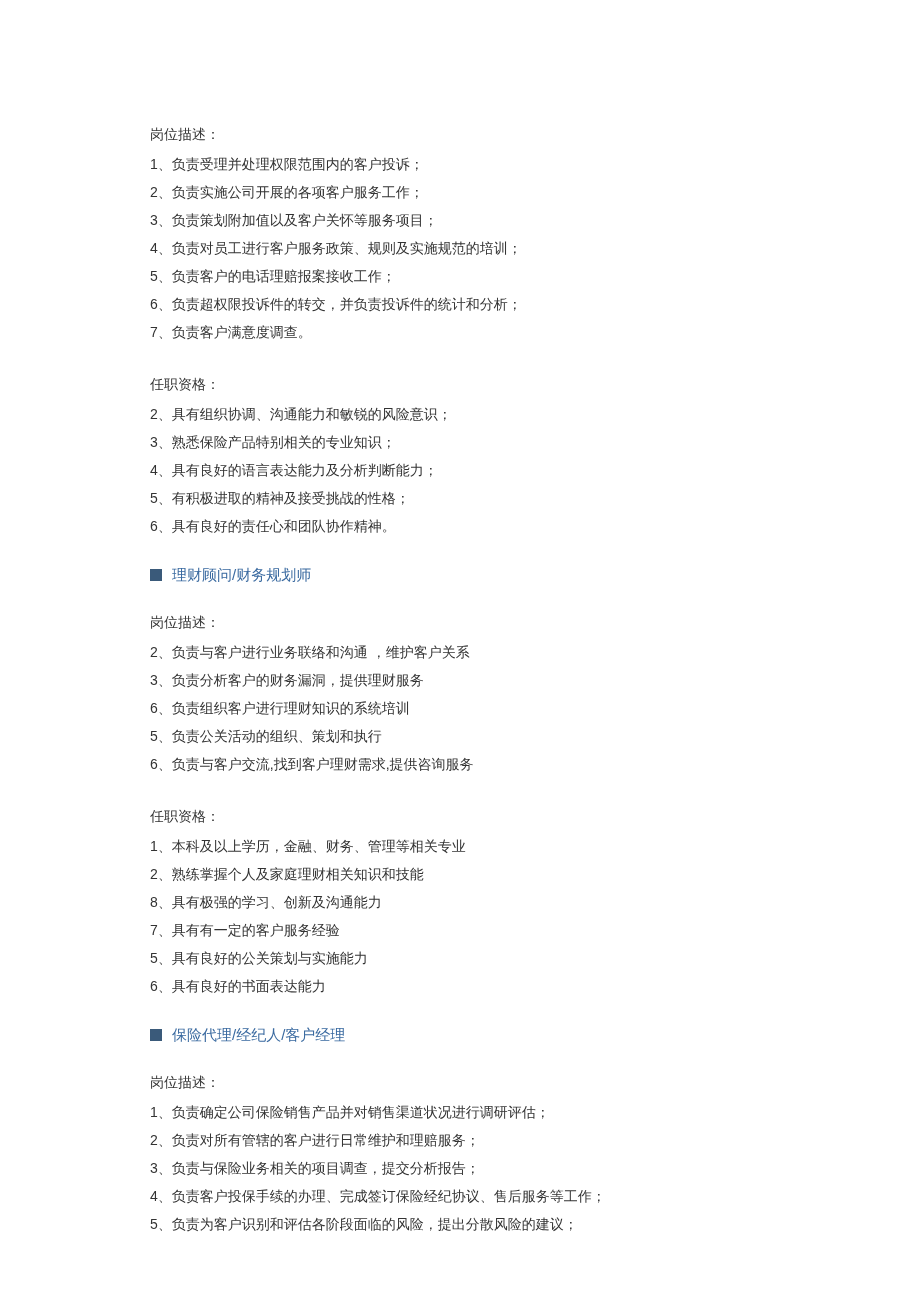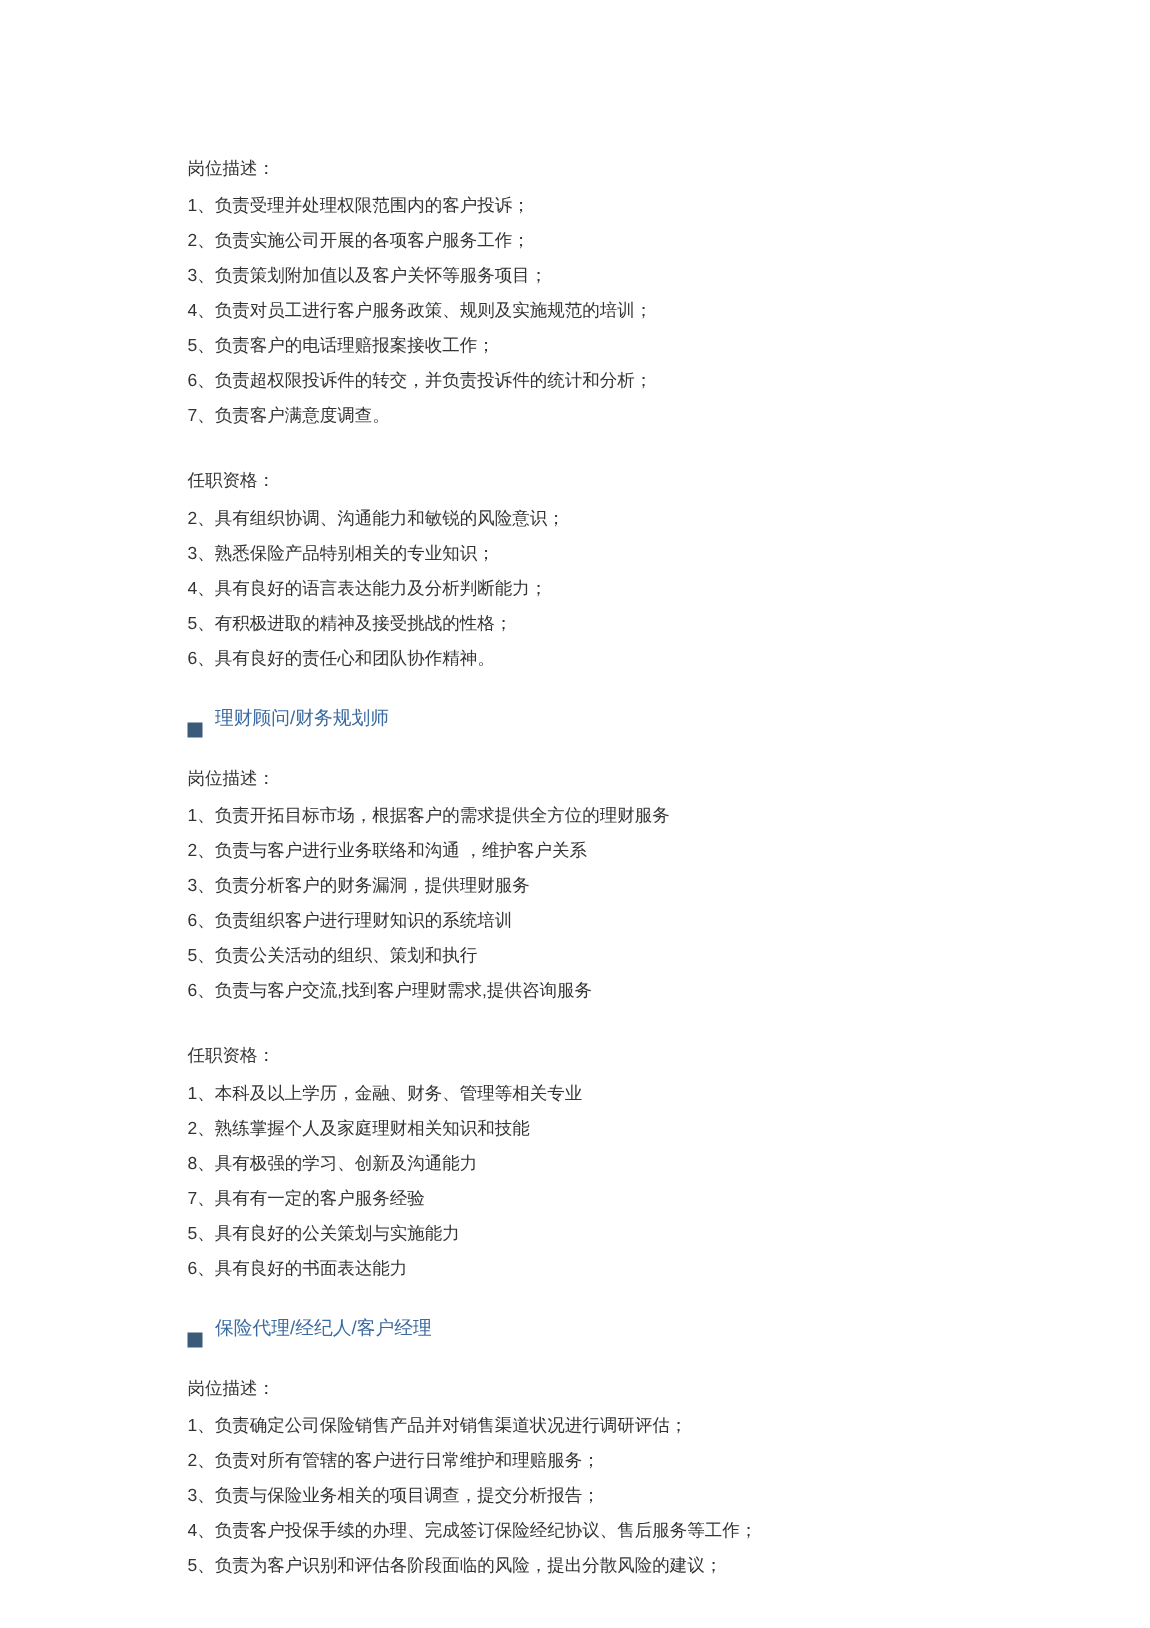--- a/index.html
+++ b/index.html
@@ -28,7 +28,7 @@
     }
     .job-title-row {
       display: flex;
-      align-items: flex-end;
+      align-items: center;
       margin-top: 20px;
       margin-bottom: 18px;
     }

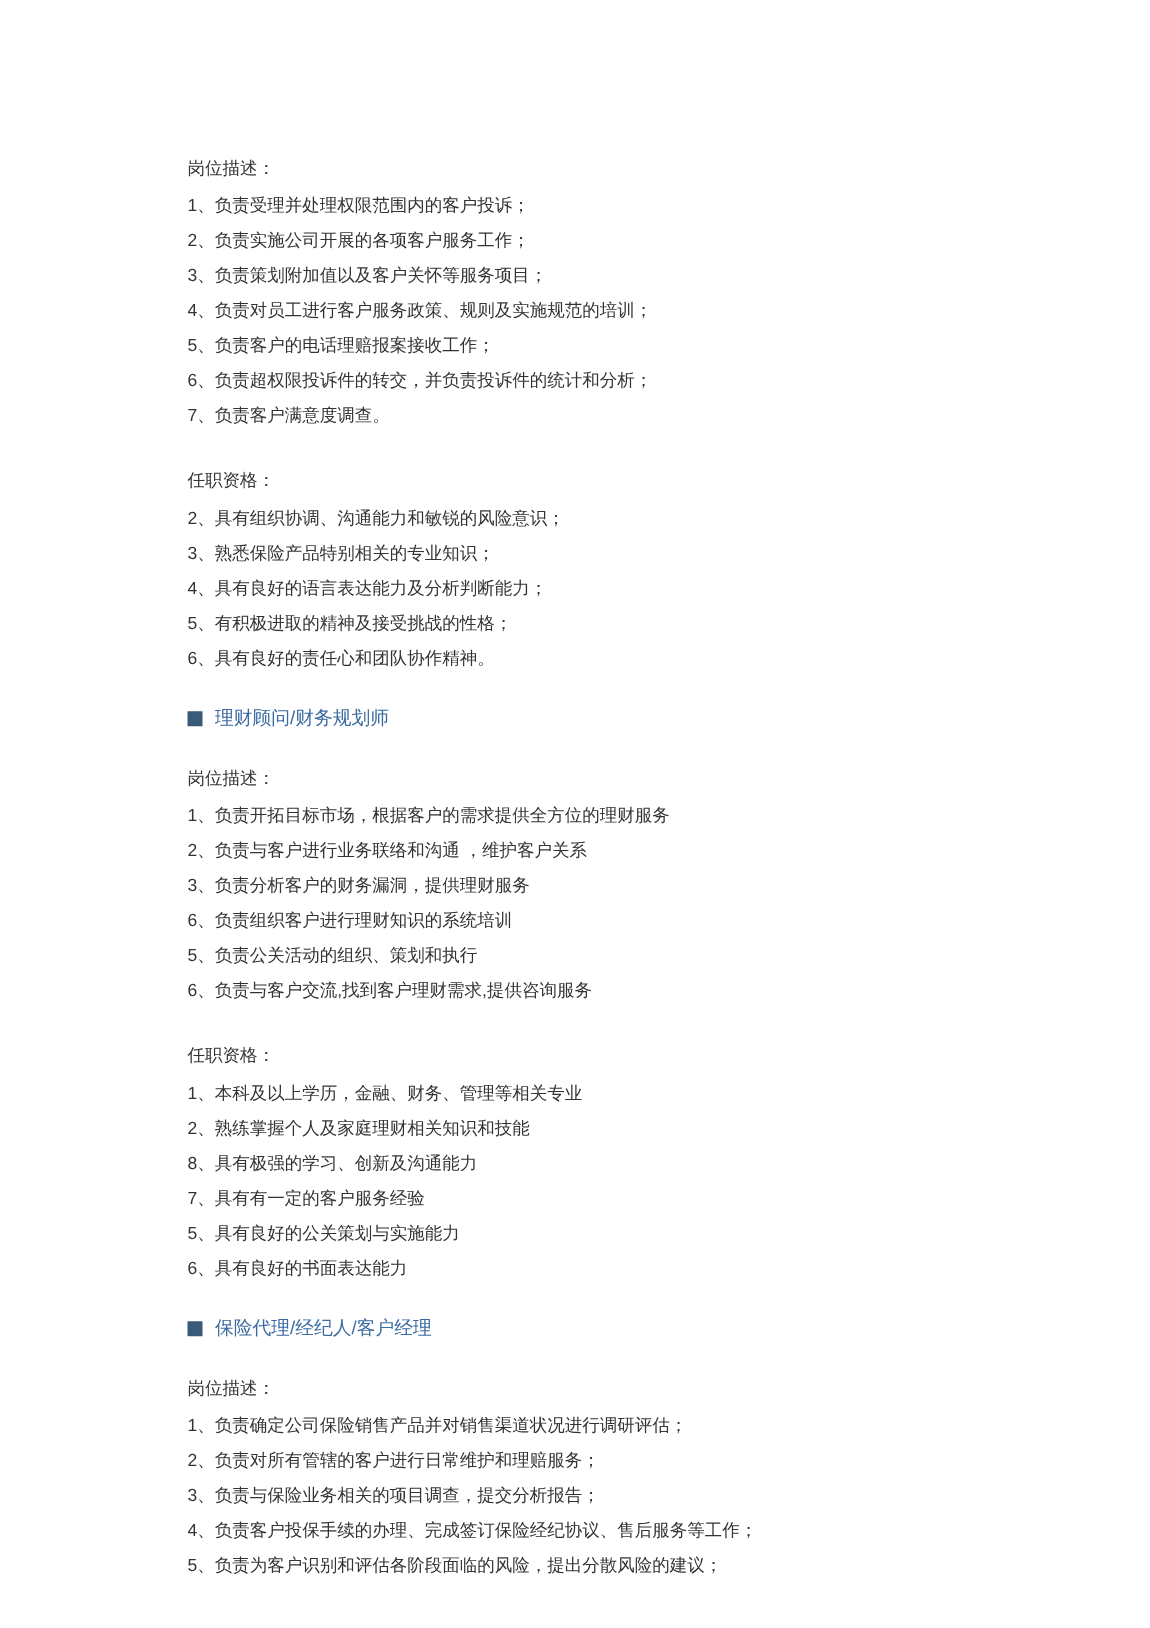--- a/index.html
+++ b/index.html
@@ -79,7 +79,6 @@
   </div>
 
   <div class="section-header">岗位描述：</div>
-  <div class="list-item">1、负责开拓目标市场，根据客户的需求提供全方位的理财服务</div>
   <div class="list-item">2、负责与客户进行业务联络和沟通  ，维护客户关系</div>
   <div class="list-item">3、负责分析客户的财务漏洞，提供理财服务</div>
   <div class="list-item">6、负责组织客户进行理财知识的系统培训</div>

